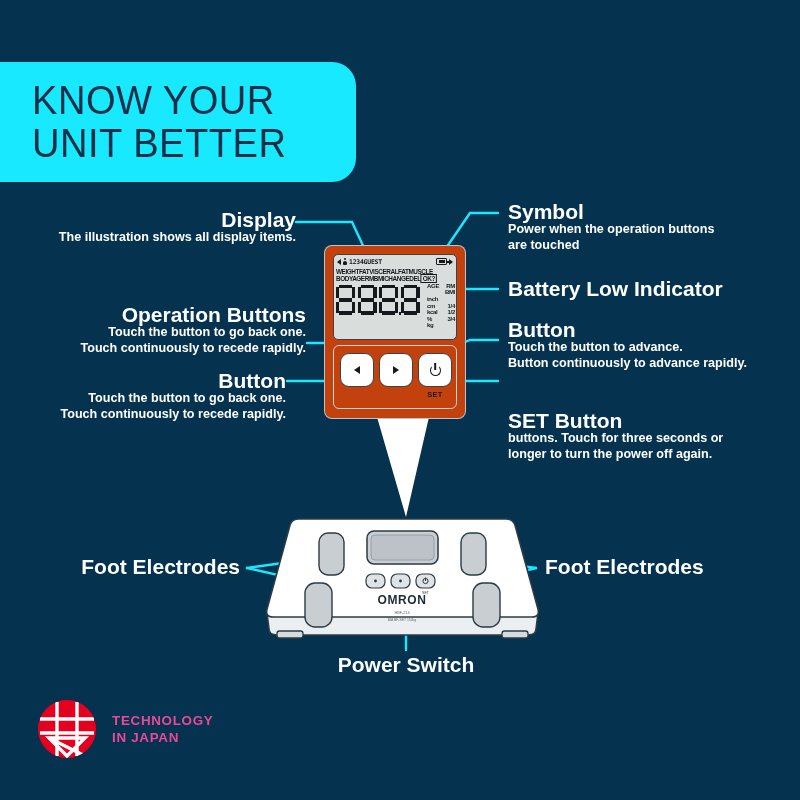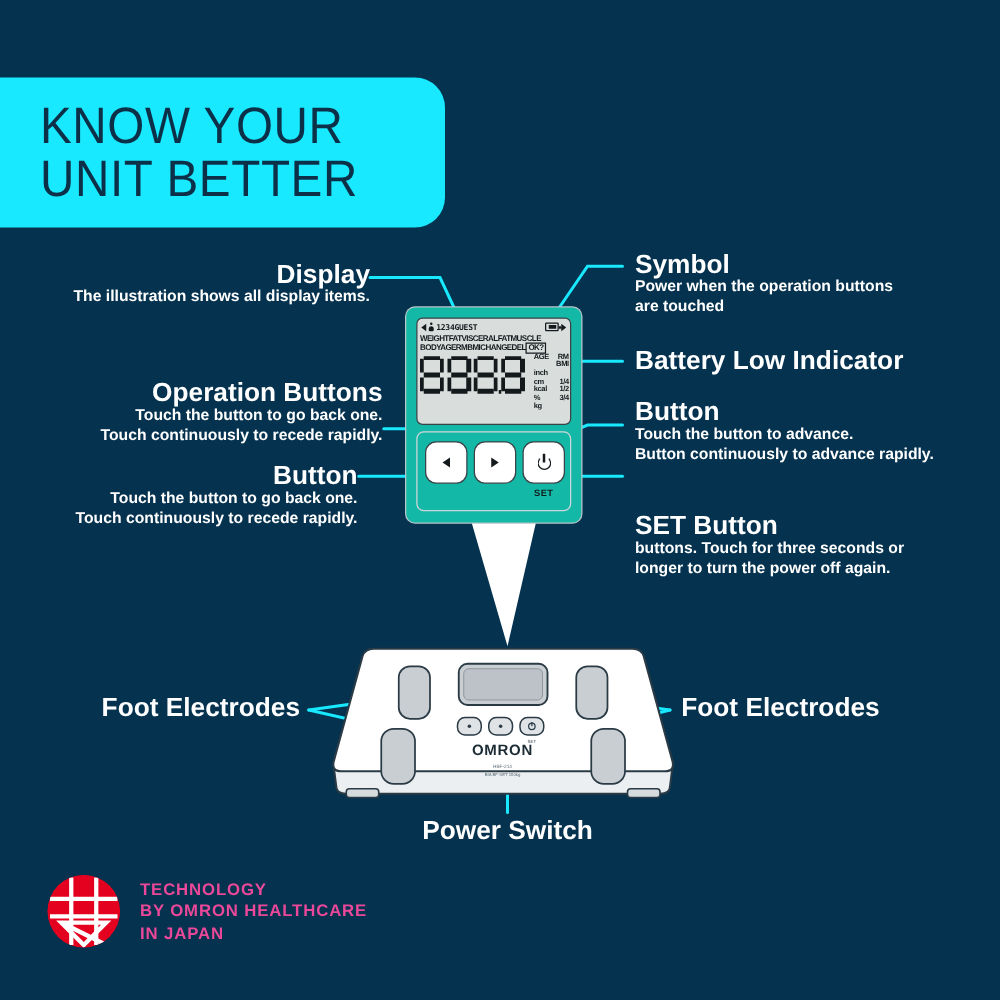--- a/index.html
+++ b/index.html
@@ -52,7 +52,7 @@
   .unit-panel{
     position:absolute; left:325px; top:246px;
     width:140px; height:172px;
-    background:#14b8a6;
+    background:#c2410c;
     border-radius:7px;
     box-shadow:0 0 0 1px #b9c4cb;
   }

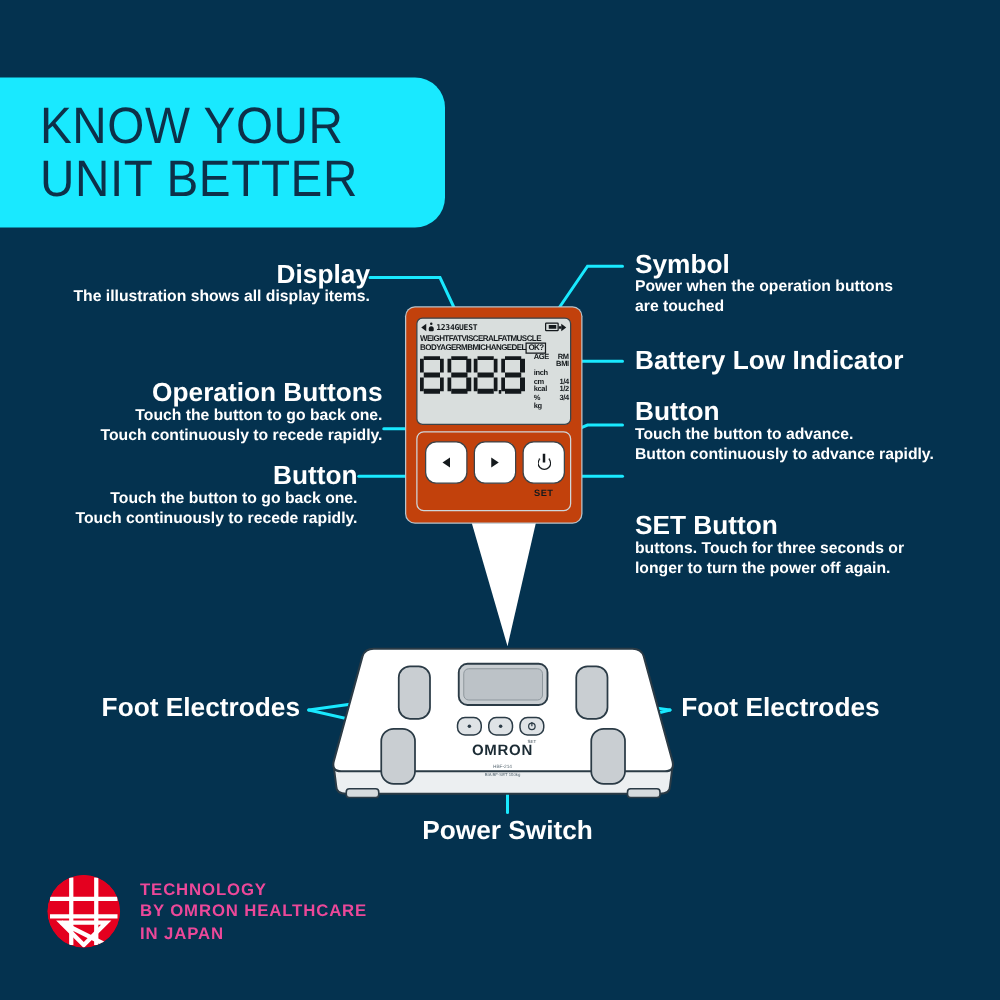--- a/index.html
+++ b/index.html
@@ -390,7 +390,6 @@
     </div>
     <div class="footer-text">
       <div>TECHNOLOGY</div>
-      <div>BY OMRON HEALTHCARE</div>
       <div>IN JAPAN</div>
     </div>
   </div>

